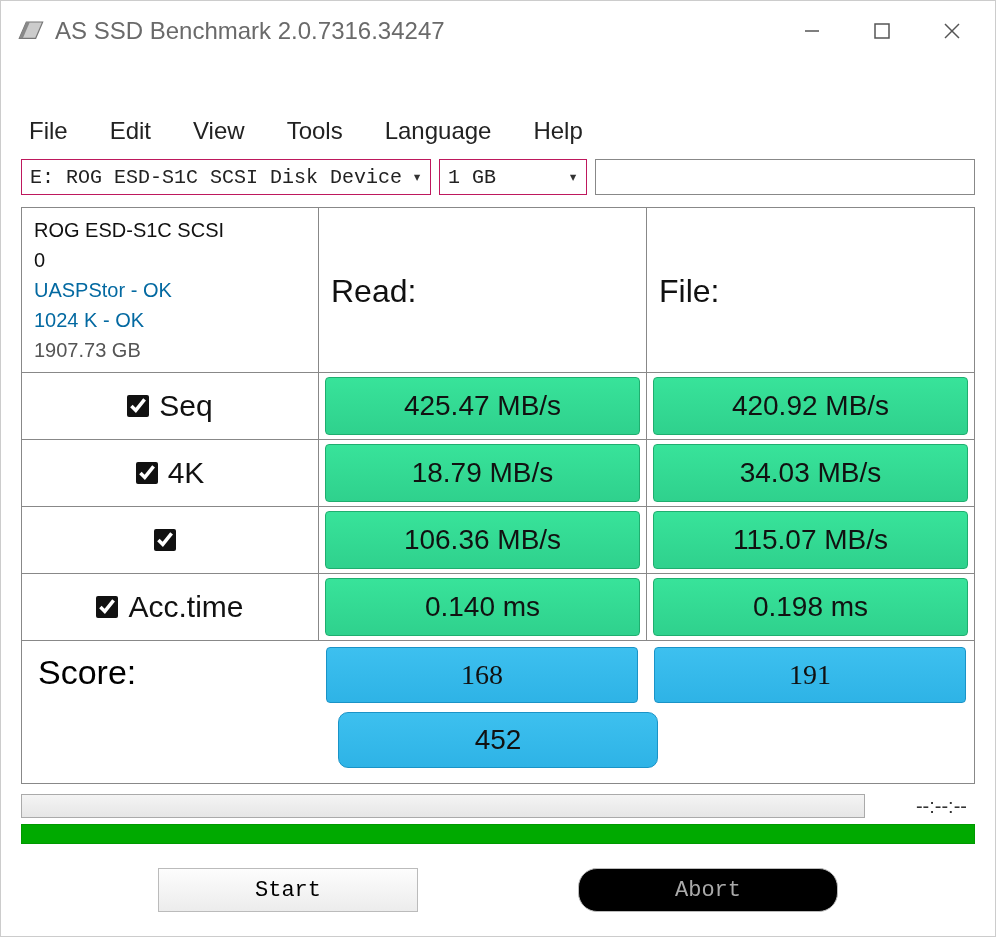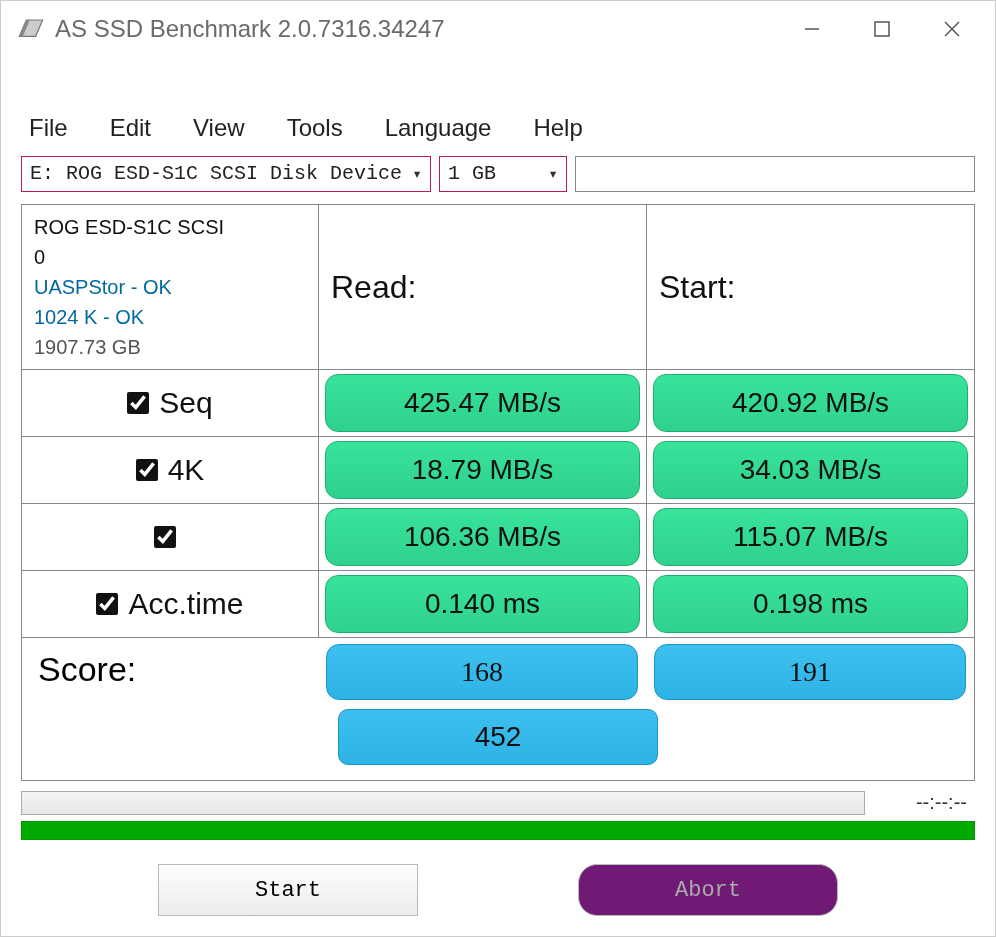--- a/index.html
+++ b/index.html
@@ -68,7 +68,7 @@
     color:#222;
   }
   .sel-drive { width: 410px; }
-  .sel-size  { width: 128px; }
+  .sel-size  { width: 148px; }
   .sel-blank { flex:1; border:1px solid #888; height:36px; }
   .chev { font-size:16px; color:#333; }
   

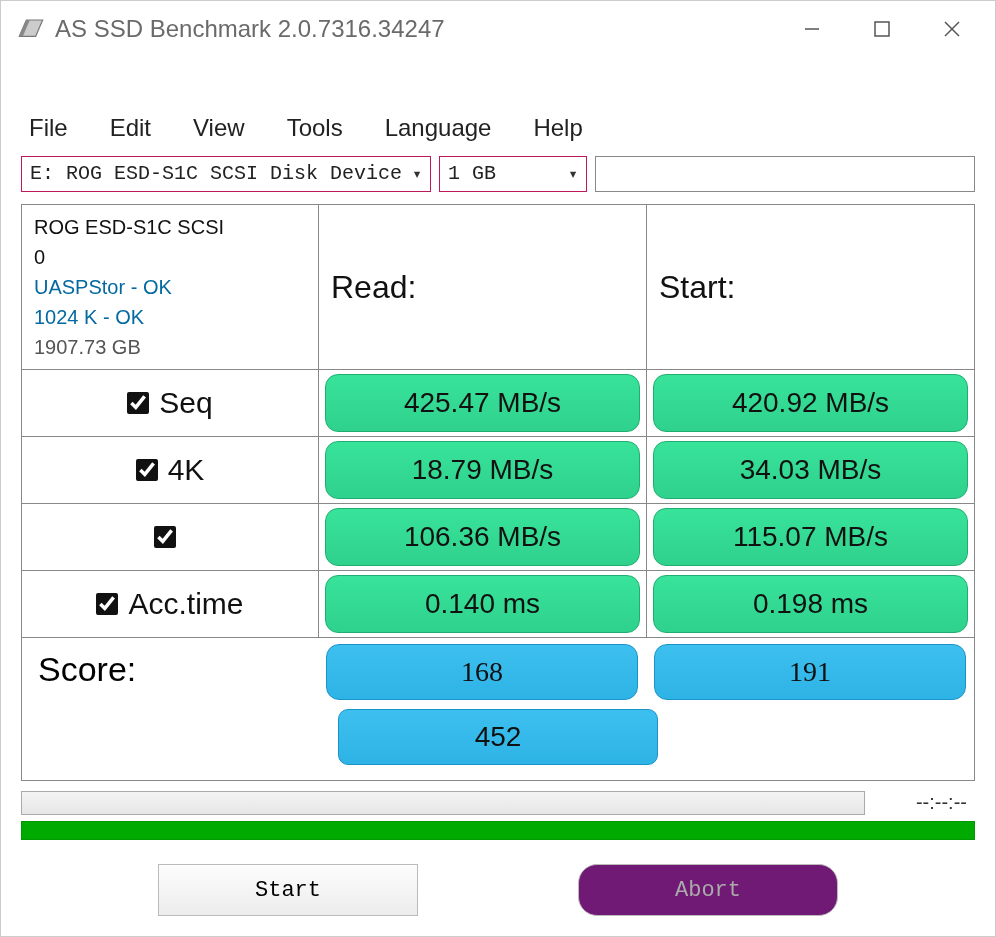--- a/index.html
+++ b/index.html
@@ -248,7 +248,7 @@
       <div class="info-small info-gray">1907.73 GB</div>
     </div>
     <div class="gcell hcell readwrite">Read:</div>
-    <div class="gcell hcell readwrite">Start:</div>
+    <div class="gcell hcell readwrite">File:</div>
 
     <div class="gcell row row-check">
       <input type="checkbox" checked="" style="">

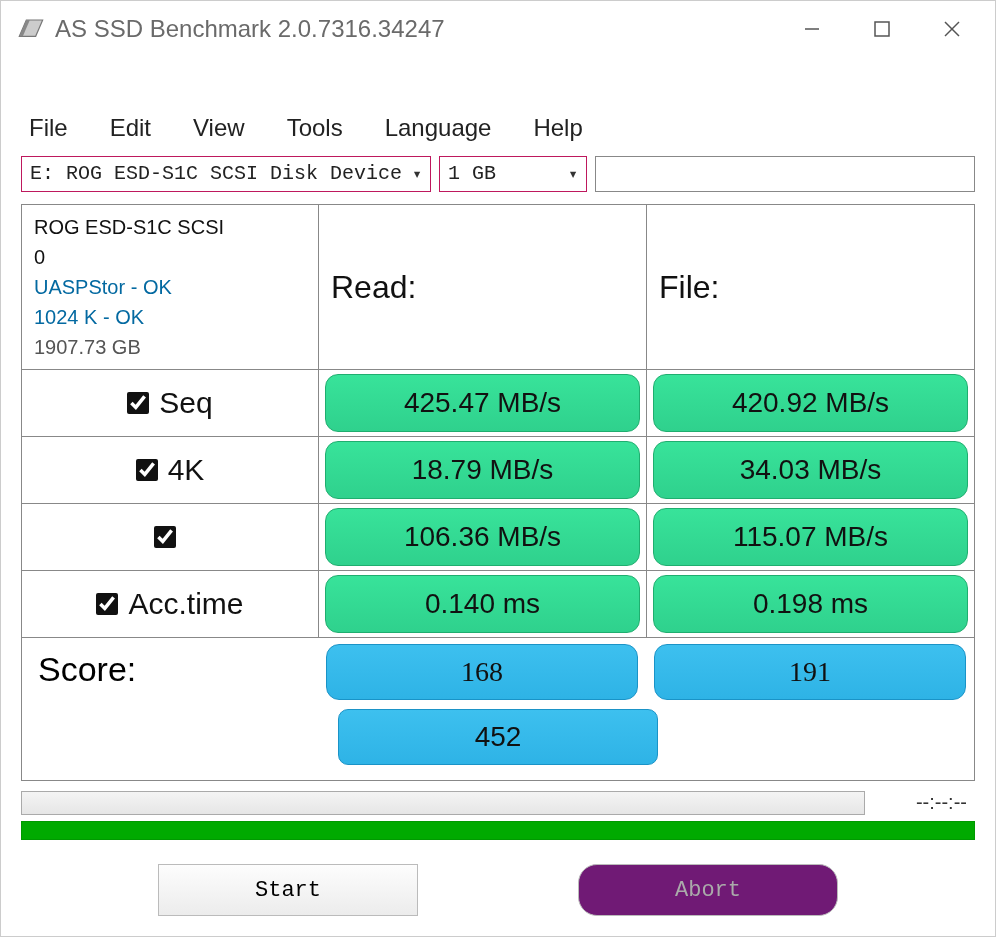--- a/index.html
+++ b/index.html
@@ -102,7 +102,7 @@
   .pill-wrap { padding:4px 6px; }
   .pill {
     width:100%; height:100%;
-    border-radius:13px;
+    border-radius:4px;
     display:flex;
     align-items:center;
     justify-content:center;

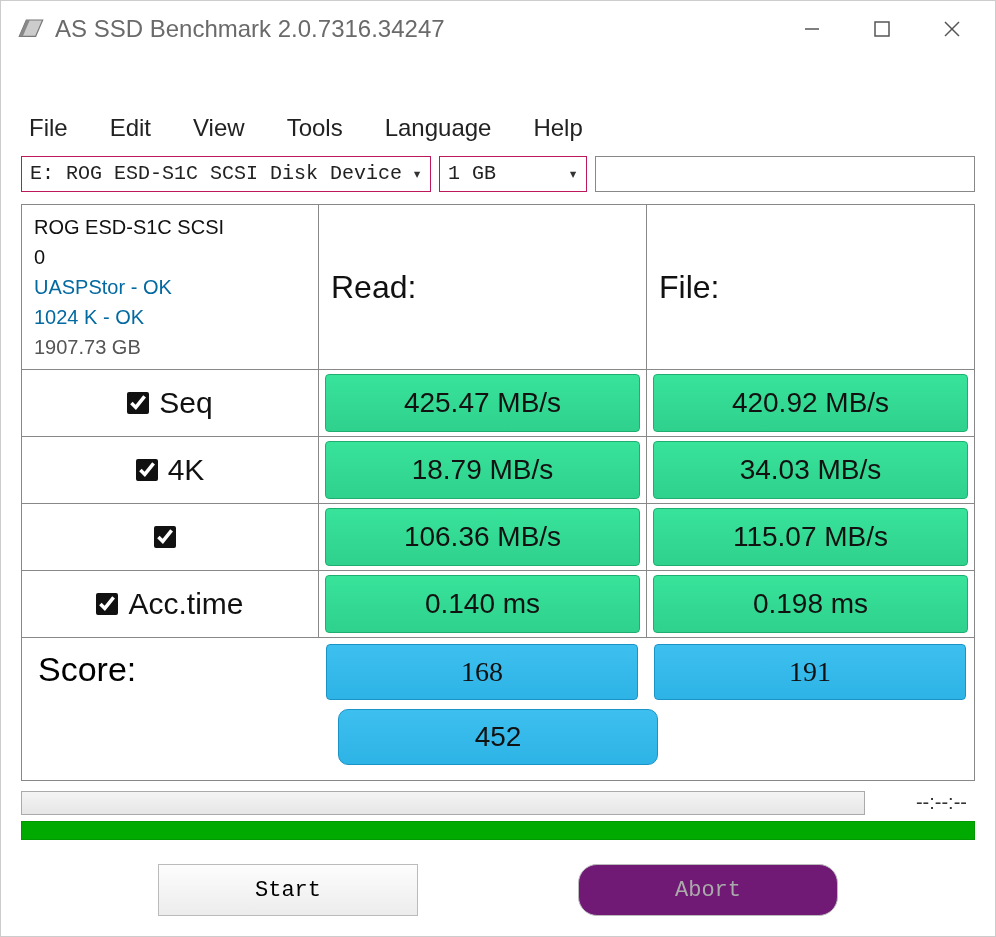--- a/index.html
+++ b/index.html
@@ -173,7 +173,7 @@
   }
   .btn {
     width: 260px;
-    height: 52px;
+    height: 44px;
     border:1px solid #bbb;
     background: linear-gradient(#fdfdfd,#ececec);
     font-family:"Courier New", monospace;

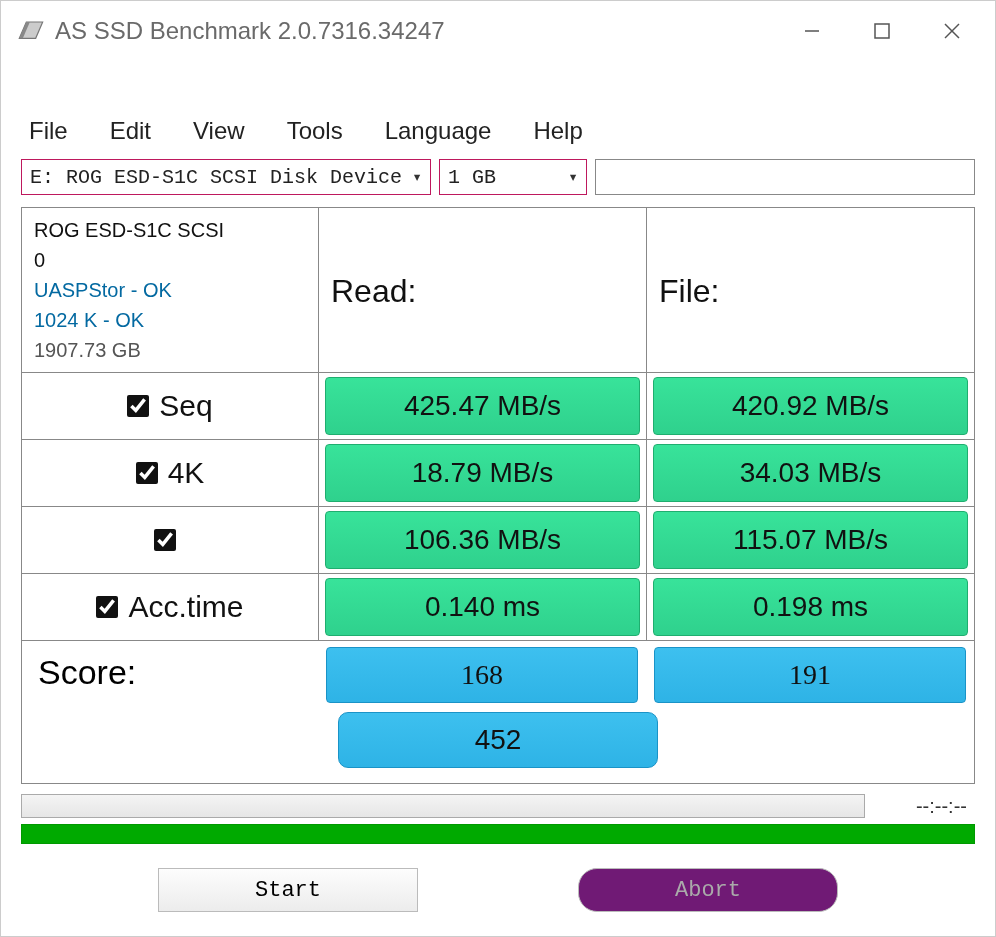--- a/index.html
+++ b/index.html
@@ -180,7 +180,7 @@
     font-size:22px;
     display:flex;align-items:center;justify-content:center;
   }
-  .btn.disabled { color:#aaa; background:#701a75;border-radius:19px; }
+  .btn.disabled { color:#aaa; background:#000000;border-radius:19px; }
   
   svg.ssdicon { width:28px; height:28px; }
 </style>

